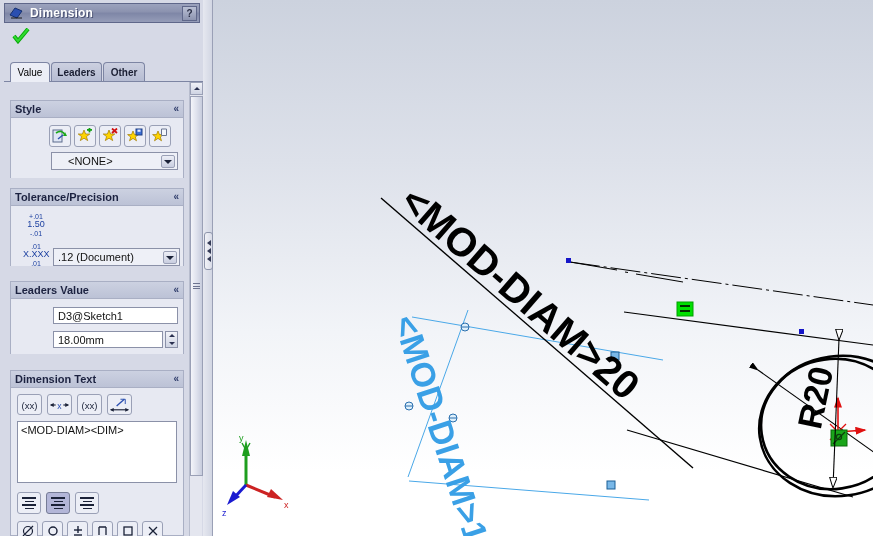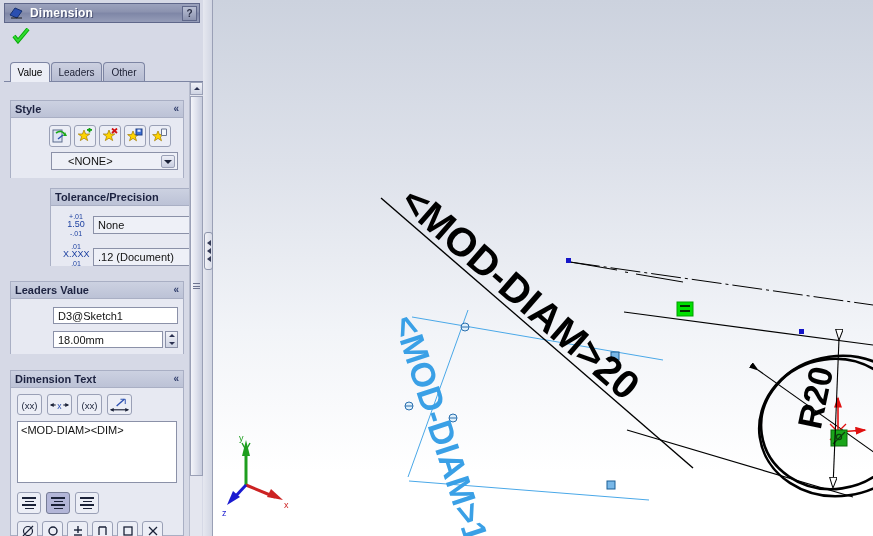--- a/index.html
+++ b/index.html
@@ -60,7 +60,7 @@
     background:#eceef6;color:#000;height:20px;z-index:3;
   }
   .tab.idle{
-    background:linear-gradient(to bottom,#ccd0e0,#b6bcd2);color:#1b1f33;
+    background:linear-gradient(to bottom,#ccd0e0,#b6bcd2);color:#1b1f33;font-weight:bold;
   }
   .tabline{
     position:absolute;left:4px;top:81px;width:200px;height:1px;background:#7d85a3;

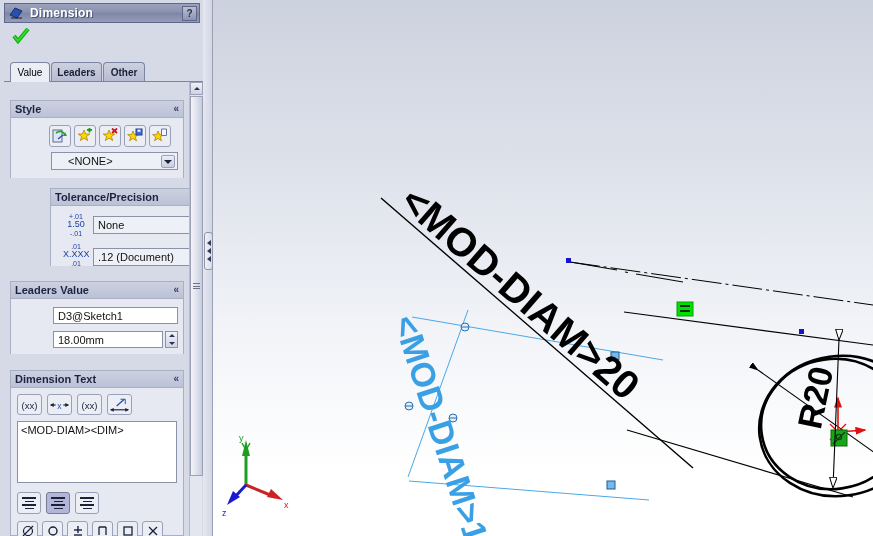--- a/index.html
+++ b/index.html
@@ -278,7 +278,7 @@
           </div>
         </div>
 
-        <div class="group" style="top:106px;height:78px;margin-left:40px;">
+        <div class="group" style="top:106px;height:78px;">
           <div class="group-head">
             <span class="group-title">Tolerance/Precision</span>
             <span class="chev">«</span>

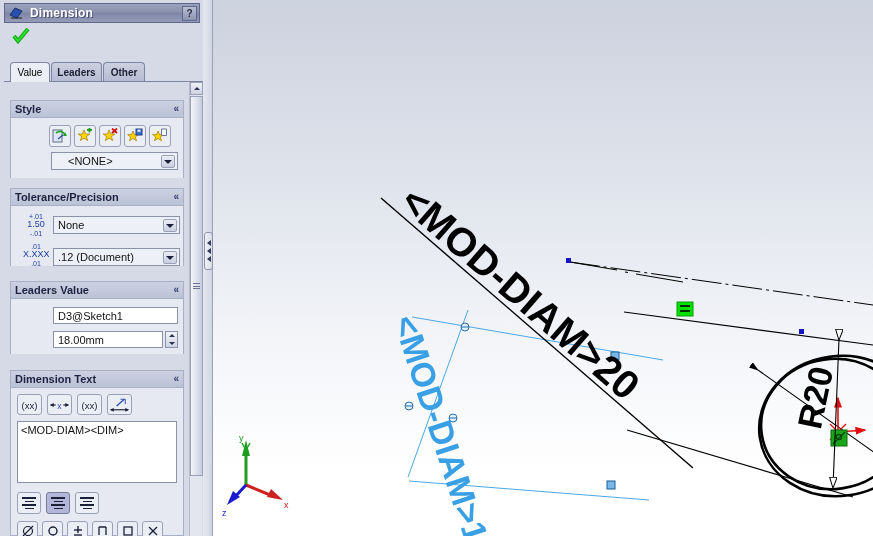--- a/index.html
+++ b/index.html
@@ -288,12 +288,6 @@
               <div>+.01</div>
               <div class="big">1.50</div>
               <div>-.01</div>
-            </div>
-            <div class="combo" style="position:absolute;left:42px;top:10px;width:127px;">
-              <span>None</span>
-              <span class="arrow">
-                  <i class="tri-down"></i>
-                </span>
             </div>
             <div class="tolicon" style="position:absolute;left:12px;top:37px;">
               <div>.01</div>

